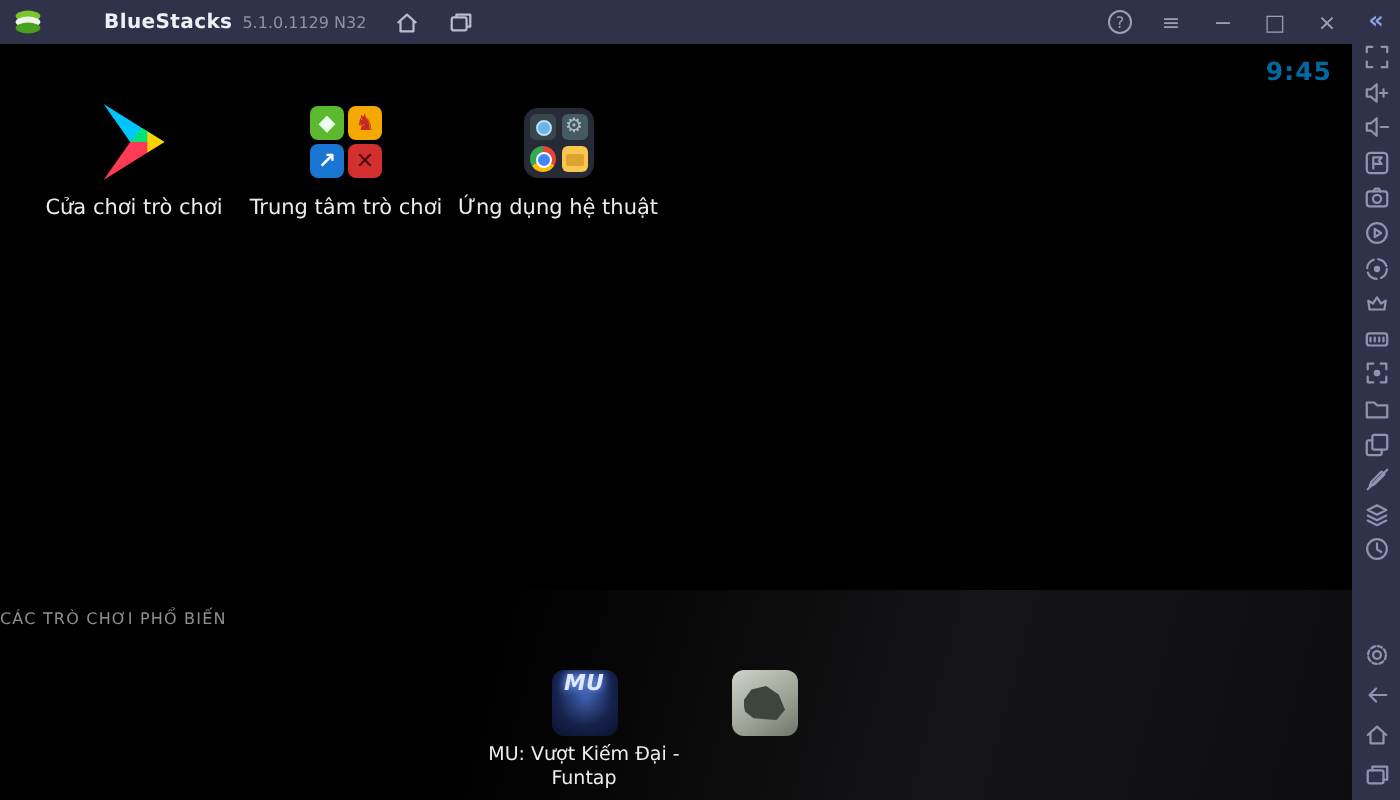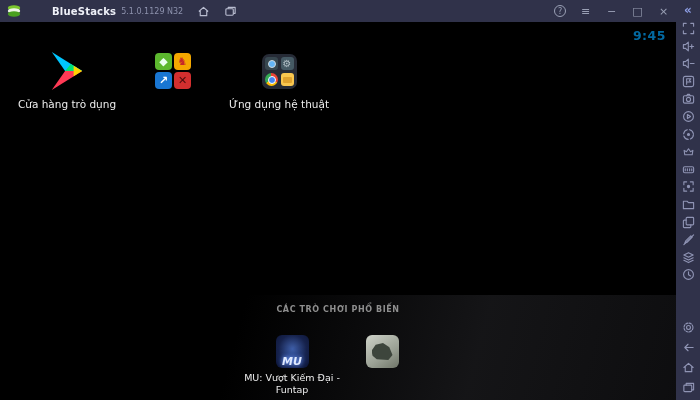--- a/index.html
+++ b/index.html
@@ -156,7 +156,7 @@
               <polygon points="27,16.5 36,22 27,27.5" fill="#ffd400"></polygon>
             </svg>
           </div>
-          <div class="app-label">Cửa hàng trò dụng</div>
+          <div class="app-label">Cửa chơi trò chơi</div>
         </div>
 
         <div class="app">

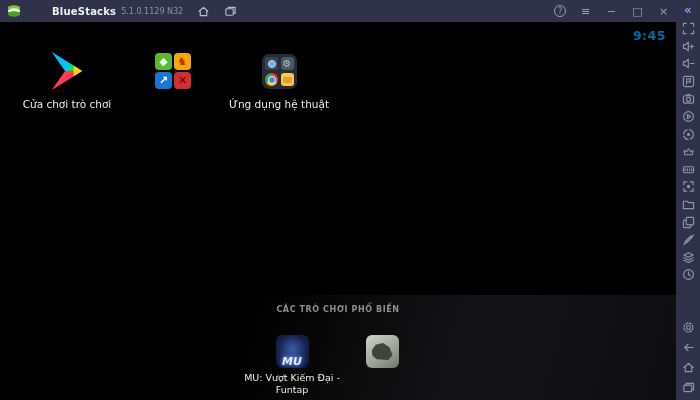--- a/index.html
+++ b/index.html
@@ -168,6 +168,7 @@
               <div class="gc-tile gc-red">✕</div>
             </div>
           </div>
+          <div class="app-label">Trung tâm trò chơi</div>
         </div>
 
         <div class="app">

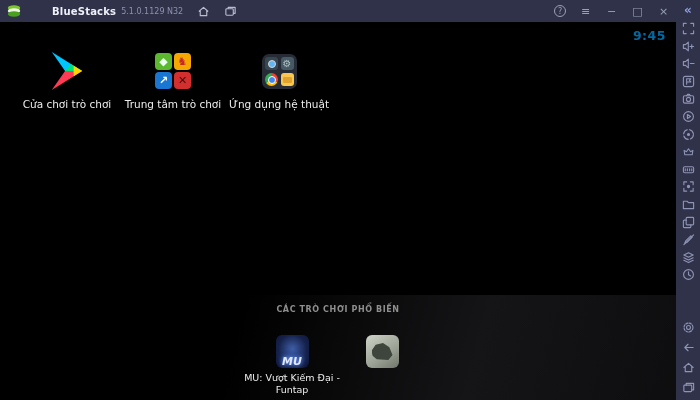--- a/index.html
+++ b/index.html
@@ -64,8 +64,8 @@
   
   .popular-bg { position:absolute; left:0; bottom:0; width:100%; height:105px;
     background:linear-gradient(105deg, rgba(20,20,22,0) 35%, rgba(38,38,42,.55) 70%, rgba(30,30,34,.45) 100%); }
-  .popular-heading { position:absolute; top:283px; left:0; width:100%; text-align:center;
-    font-size:8px; color:#8f8f8f; letter-spacing:.6px;font-weight:bold; }
+  .popular-heading { position:absolute; top:283px; left:0; width:100%; 
+    font-size:8px; color:#8f8f8f; letter-spacing:.6px; }
   .game { position:absolute; top:313px; width:110px; display:flex; flex-direction:column;
     align-items:center; cursor:pointer; }
   .game-icon { width:33px; height:33px; border-radius:6px; overflow:hidden; position:relative; }

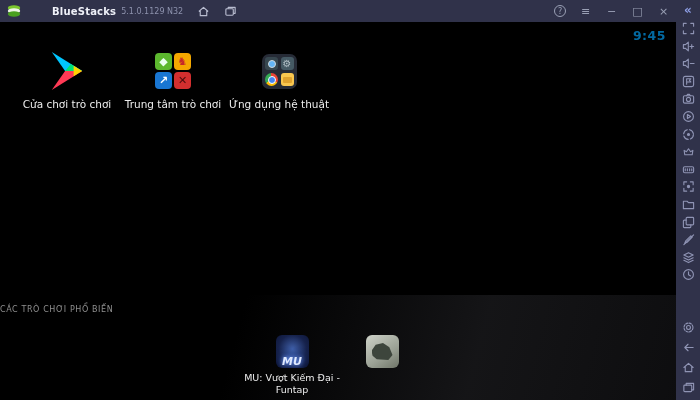--- a/index.html
+++ b/index.html
@@ -81,7 +81,7 @@
                radial-gradient(circle at 70% 70%, #7c6a40 2px, transparent 3px), #b8a172; border-radius:2px; }
 
   .gi-mu { background:radial-gradient(circle at 50% 42%, #3f5fa8 0%, #16224c 55%, #0a1130 100%);
-    display:flex; align-items:flex-end; justify-content:center; }
+    display:flex; align-items:flex-start; justify-content:center; }
   .mu-text { color:#dfe9ff; font-size:11px; font-weight:bold; font-style:italic;
     text-shadow:0 0 4px #7fa8ff, 0 0 8px #4a7bff; }
 

